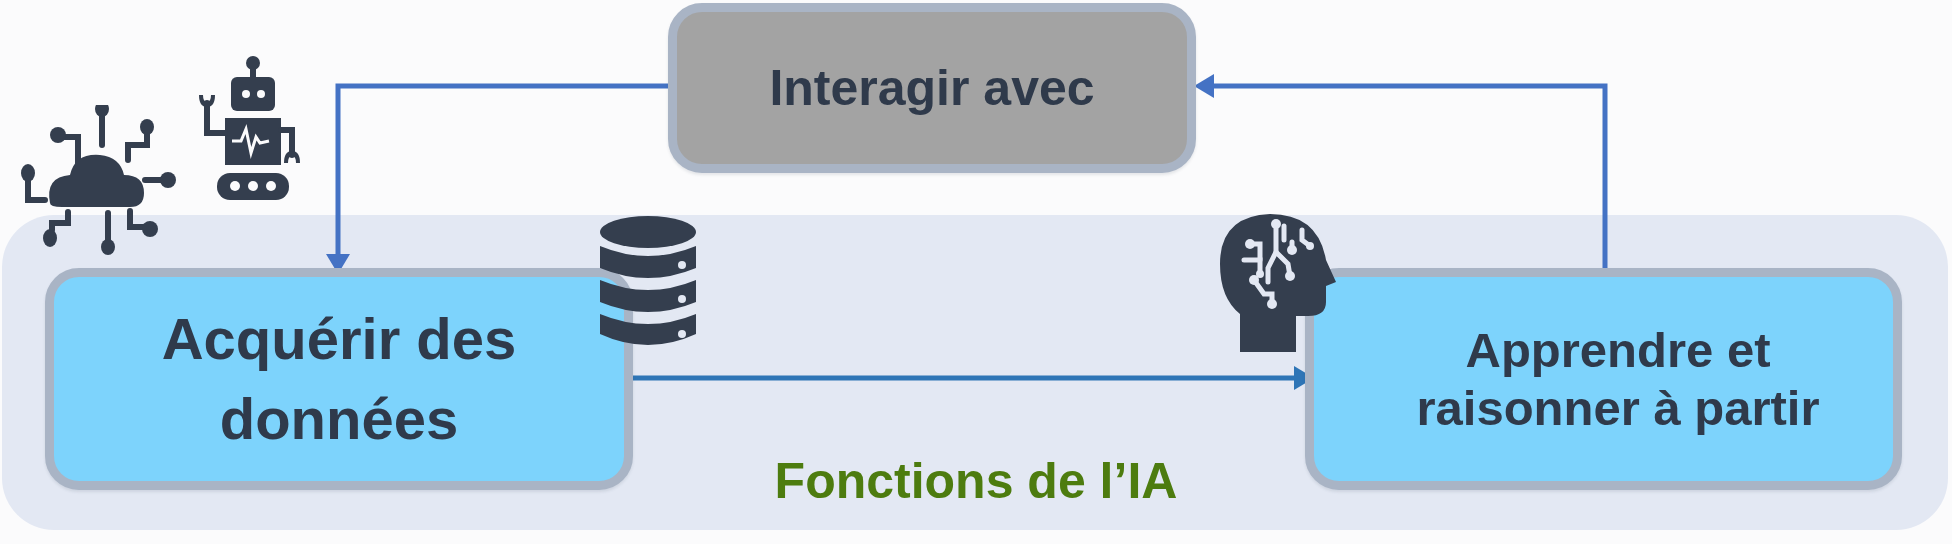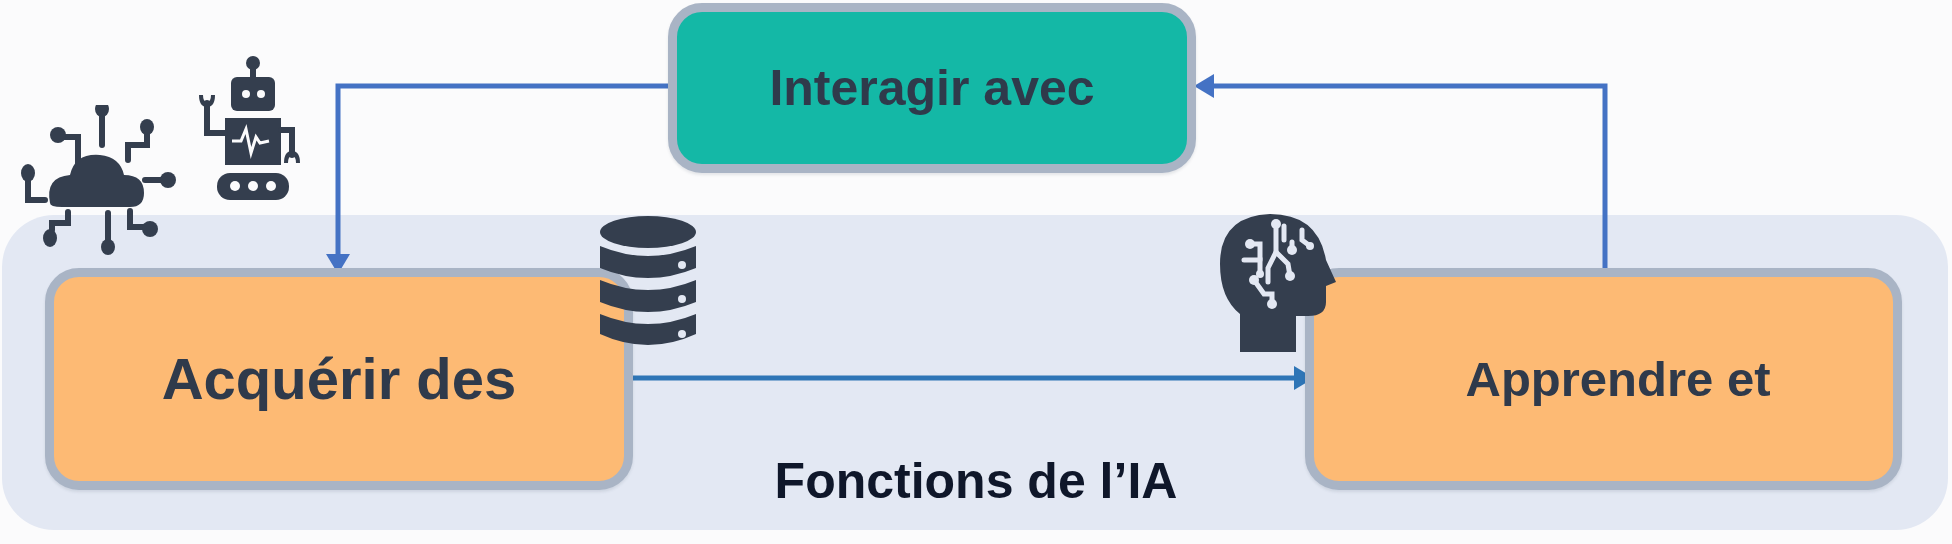--- a/index.html
+++ b/index.html
@@ -22,7 +22,7 @@
       box-shadow: 0 2px 3px rgba(60,70,90,0.12);
     }
     .box .line { display: block; white-space: nowrap; }
-    #box-top { left: 668px; top: 3px; width: 528px; height: 170px; font-size: 50px; line-height: 62px; background:#14b8a6;}
+    #box-top { left: 668px; top: 3px; width: 528px; height: 170px; font-size: 50px; line-height: 62px; background:#a3a3a3;}
     #box-left { left: 45px; top: 268px; width: 588px; height: 222px; font-size: 58px; line-height: 80px; }
     #box-right { left: 1305px; top: 268px; width: 597px; height: 222px; font-size: 49px; line-height: 58px; padding-left: 29px; }
     .title {

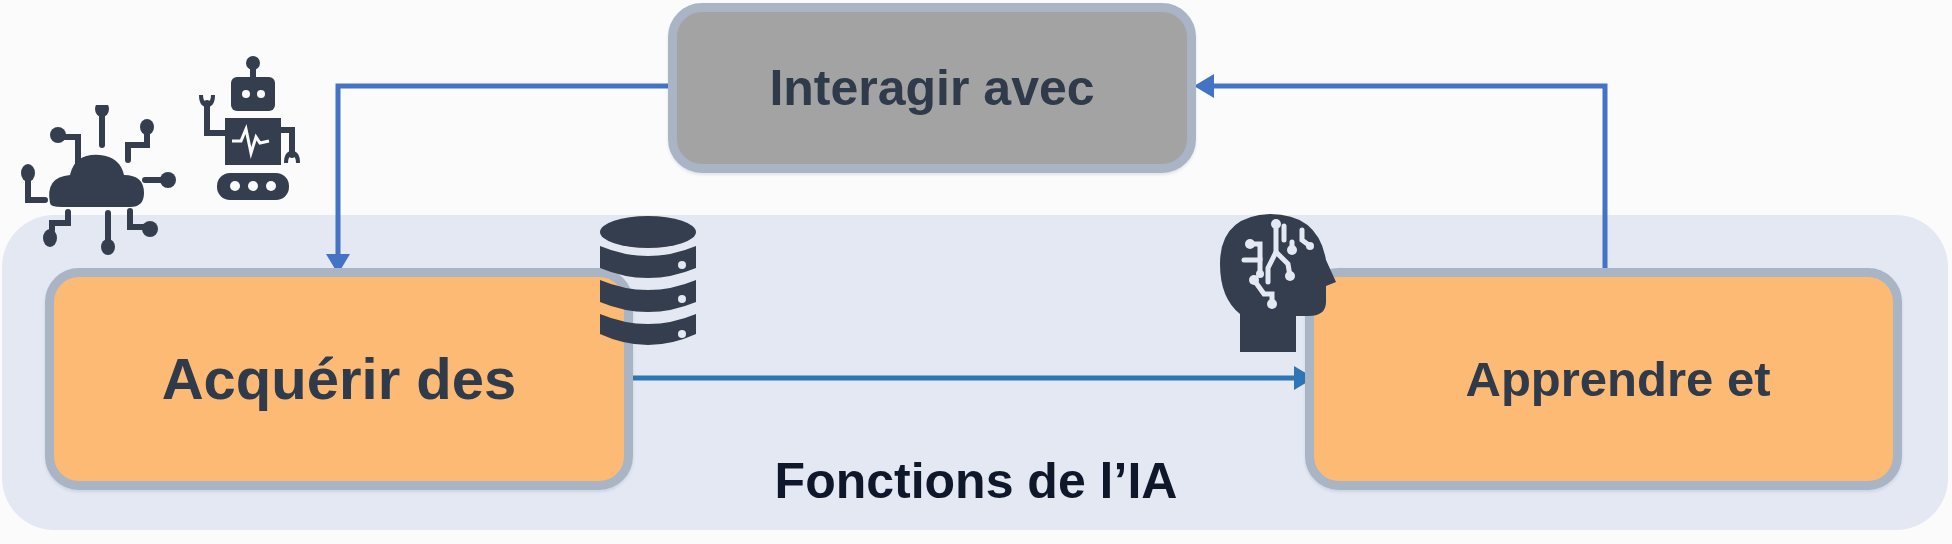--- a/index.html
+++ b/index.html
@@ -14,7 +14,7 @@
     }
     .box {
       position: absolute; box-sizing: border-box;
-      background: #fdba74;
+      background: #7dd3fc;
       border: 9px solid #a9b4c5;
       border-radius: 34px;
       display: flex; align-items: center; justify-content: center; flex-direction: column;

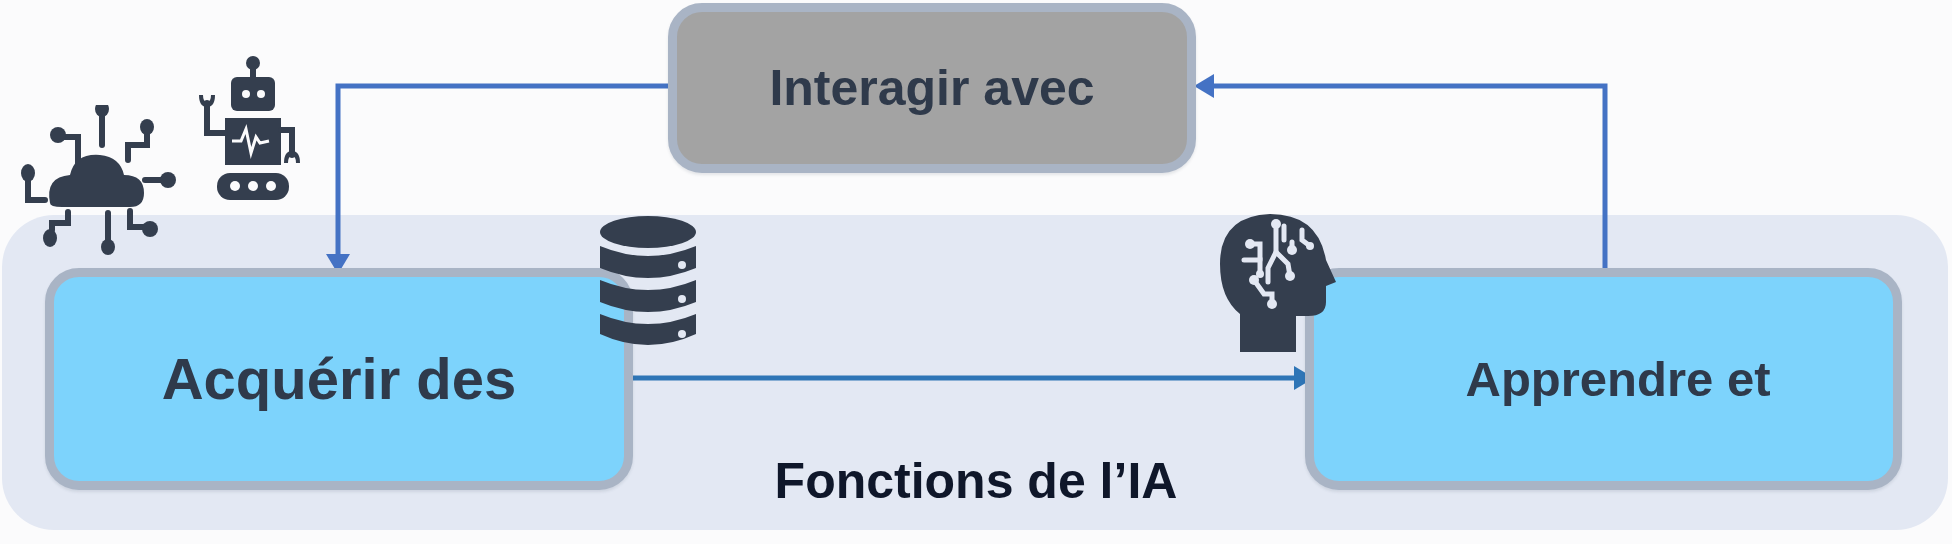--- a/index.html
+++ b/index.html
@@ -60,6 +60,7 @@
 
 <div class="box" id="box-left">
   <span class="line">Acquérir des</span>
+  <span class="line">données</span>
 </div>
 
 <div class="box" id="box-right">

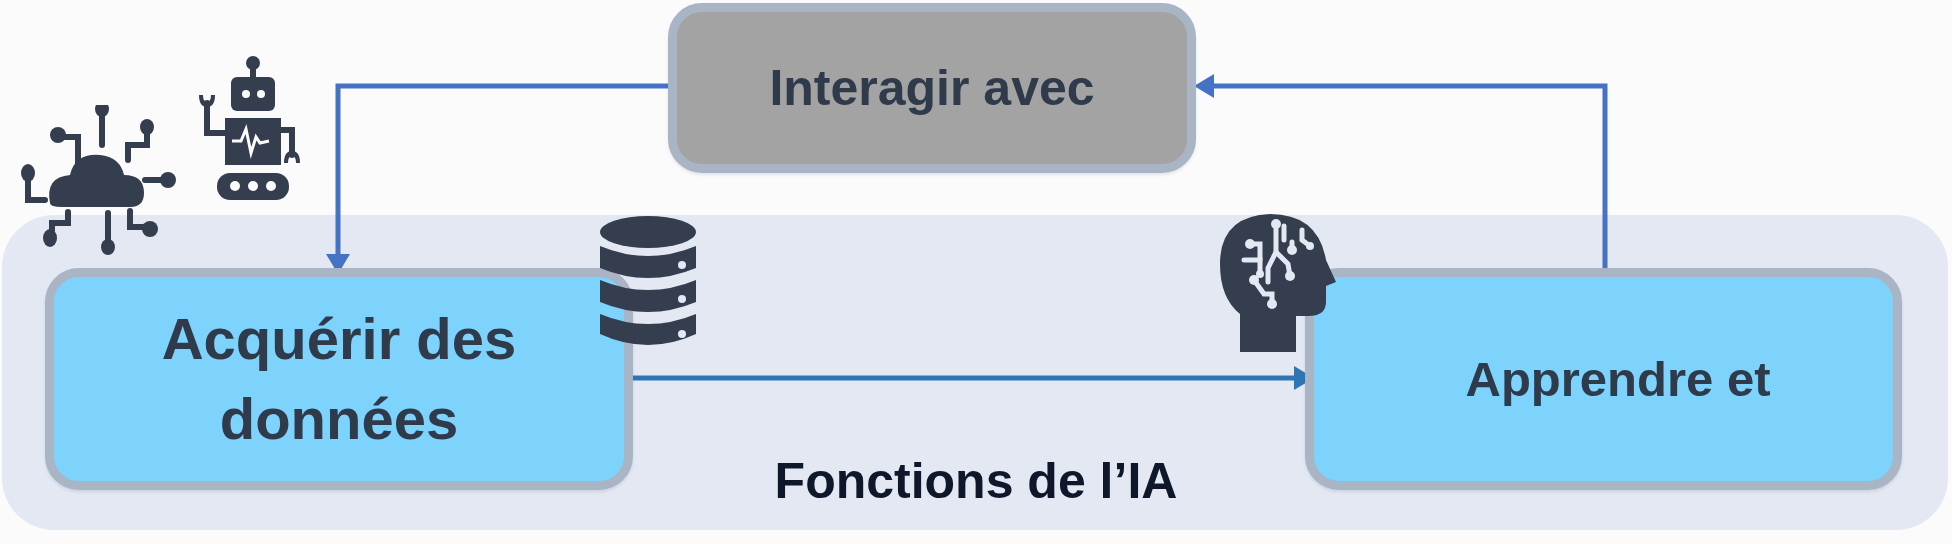--- a/index.html
+++ b/index.html
@@ -65,6 +65,7 @@
 
 <div class="box" id="box-right">
   <span class="line">Apprendre et</span>
+  <span class="line">raisonner à partir</span>
 </div>
 
 <div class="title">Fonctions de l’IA</div>

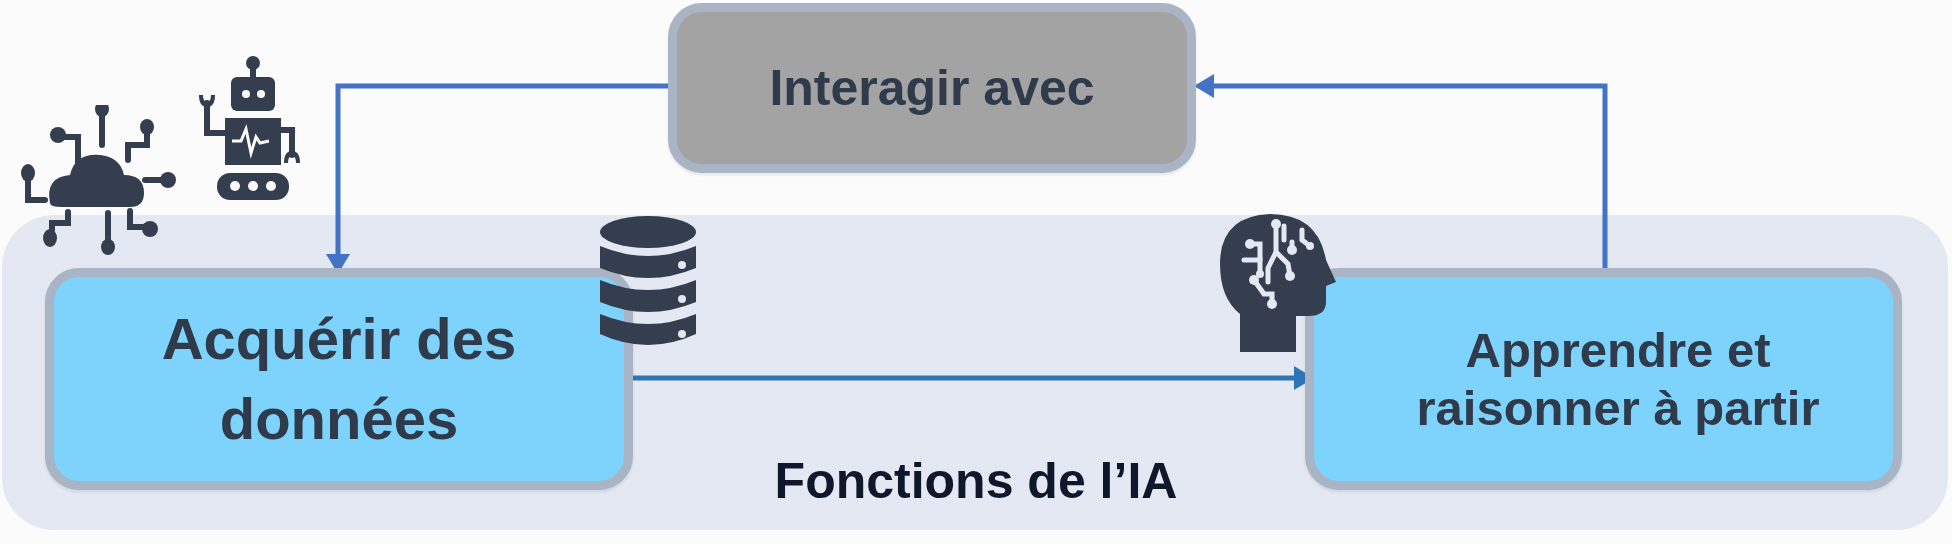--- a/index.html
+++ b/index.html
@@ -27,7 +27,7 @@
     #box-right { left: 1305px; top: 268px; width: 597px; height: 222px; font-size: 49px; line-height: 58px; padding-left: 29px; }
     .title {
       position: absolute; left: 0; width: 1952px; top: 452px; text-align: center;
-      font-size: 50px; font-weight: bold; color: #0f172a;
+      font-size: 50px; font-weight: bold; color: #4d7c0f;
     }
     svg.overlay { position: absolute; left: 0; top: 0; }
     .icon { position: absolute; }

